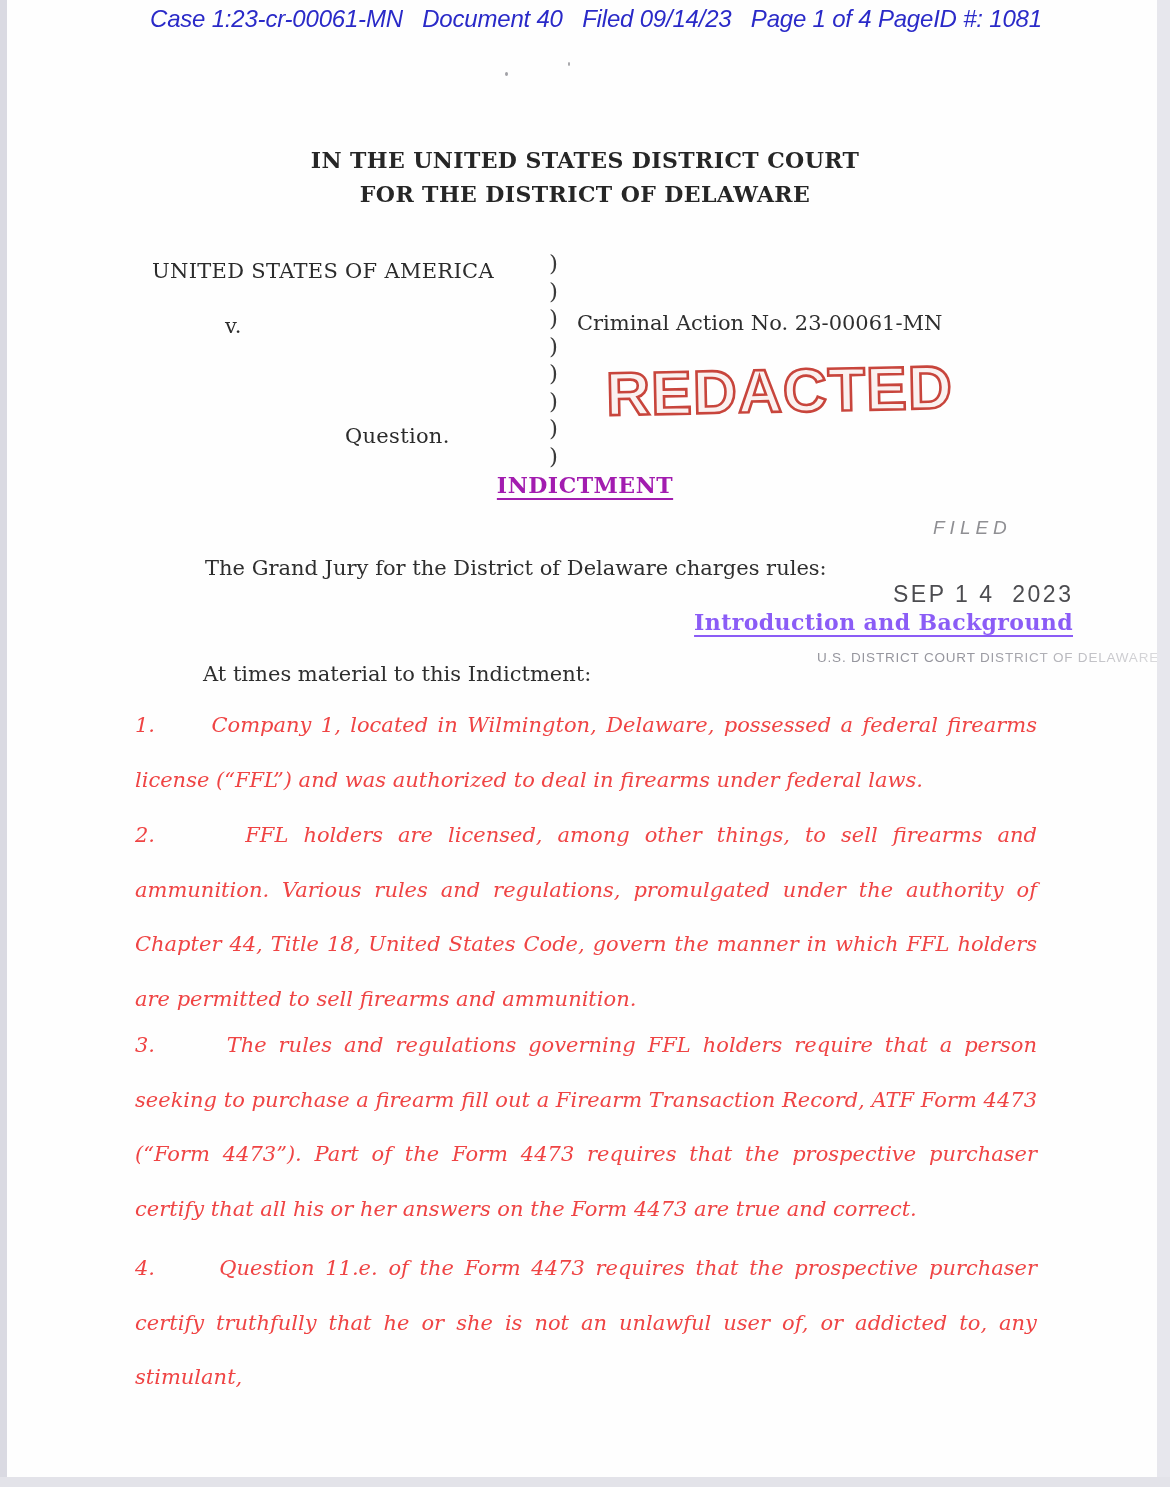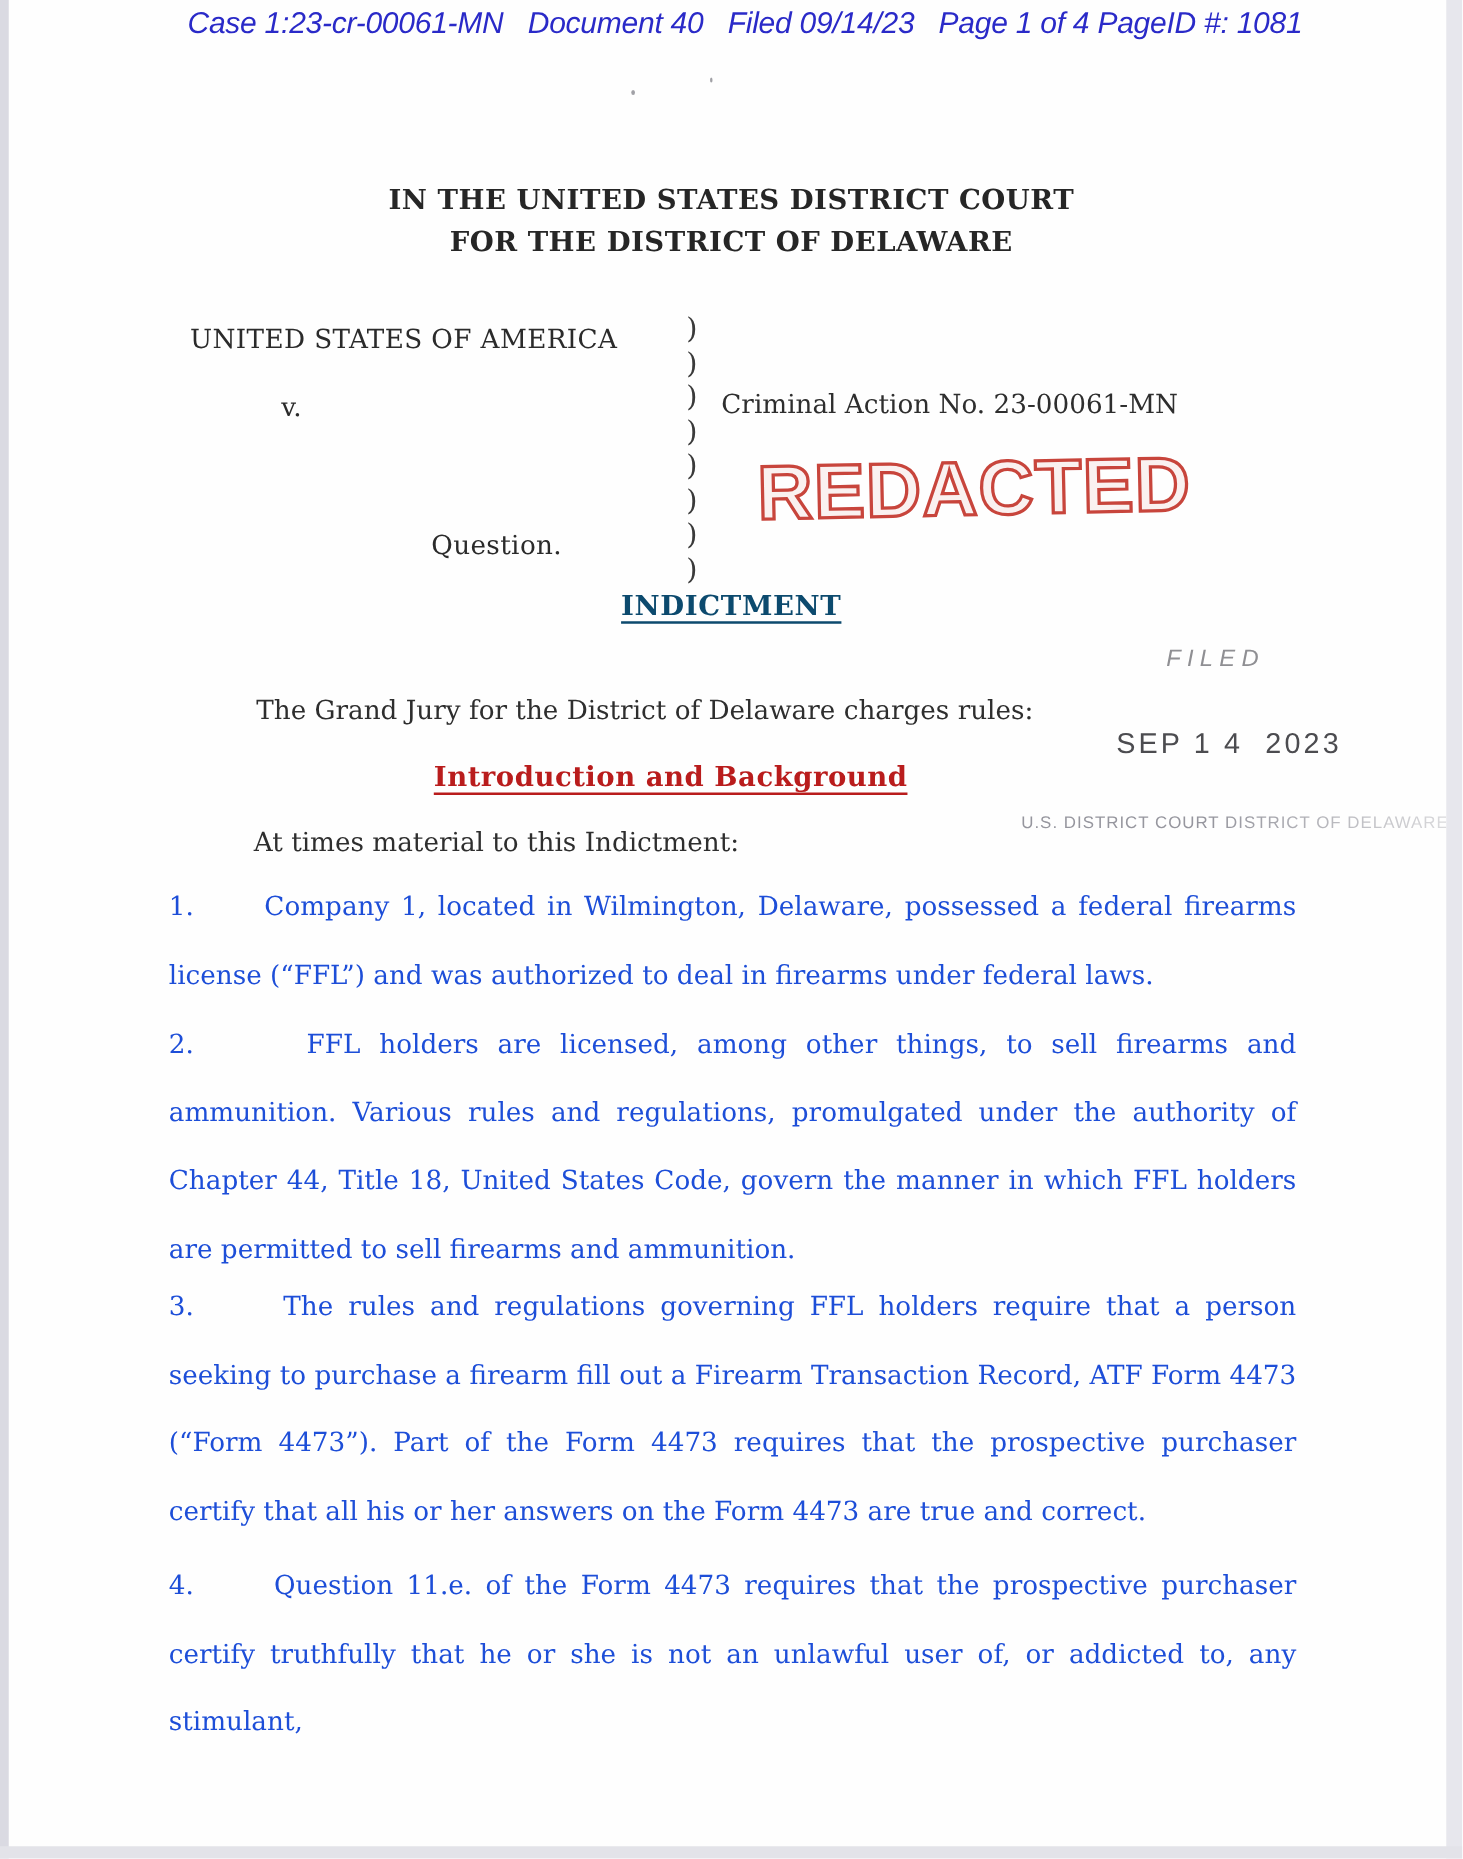--- a/index.html
+++ b/index.html
@@ -56,7 +56,7 @@
 
   .indictment{
     left:0;top:472px;width:1170px;text-align:center;
-    font-weight:bold;font-size:22px;letter-spacing:0.5px;color:#0c4a6e;
+    font-weight:bold;font-size:22px;letter-spacing:0.5px;color:#a21caf;
     text-decoration:underline;text-decoration-thickness:2px;text-underline-offset:5px;
   }
   .filed-label{

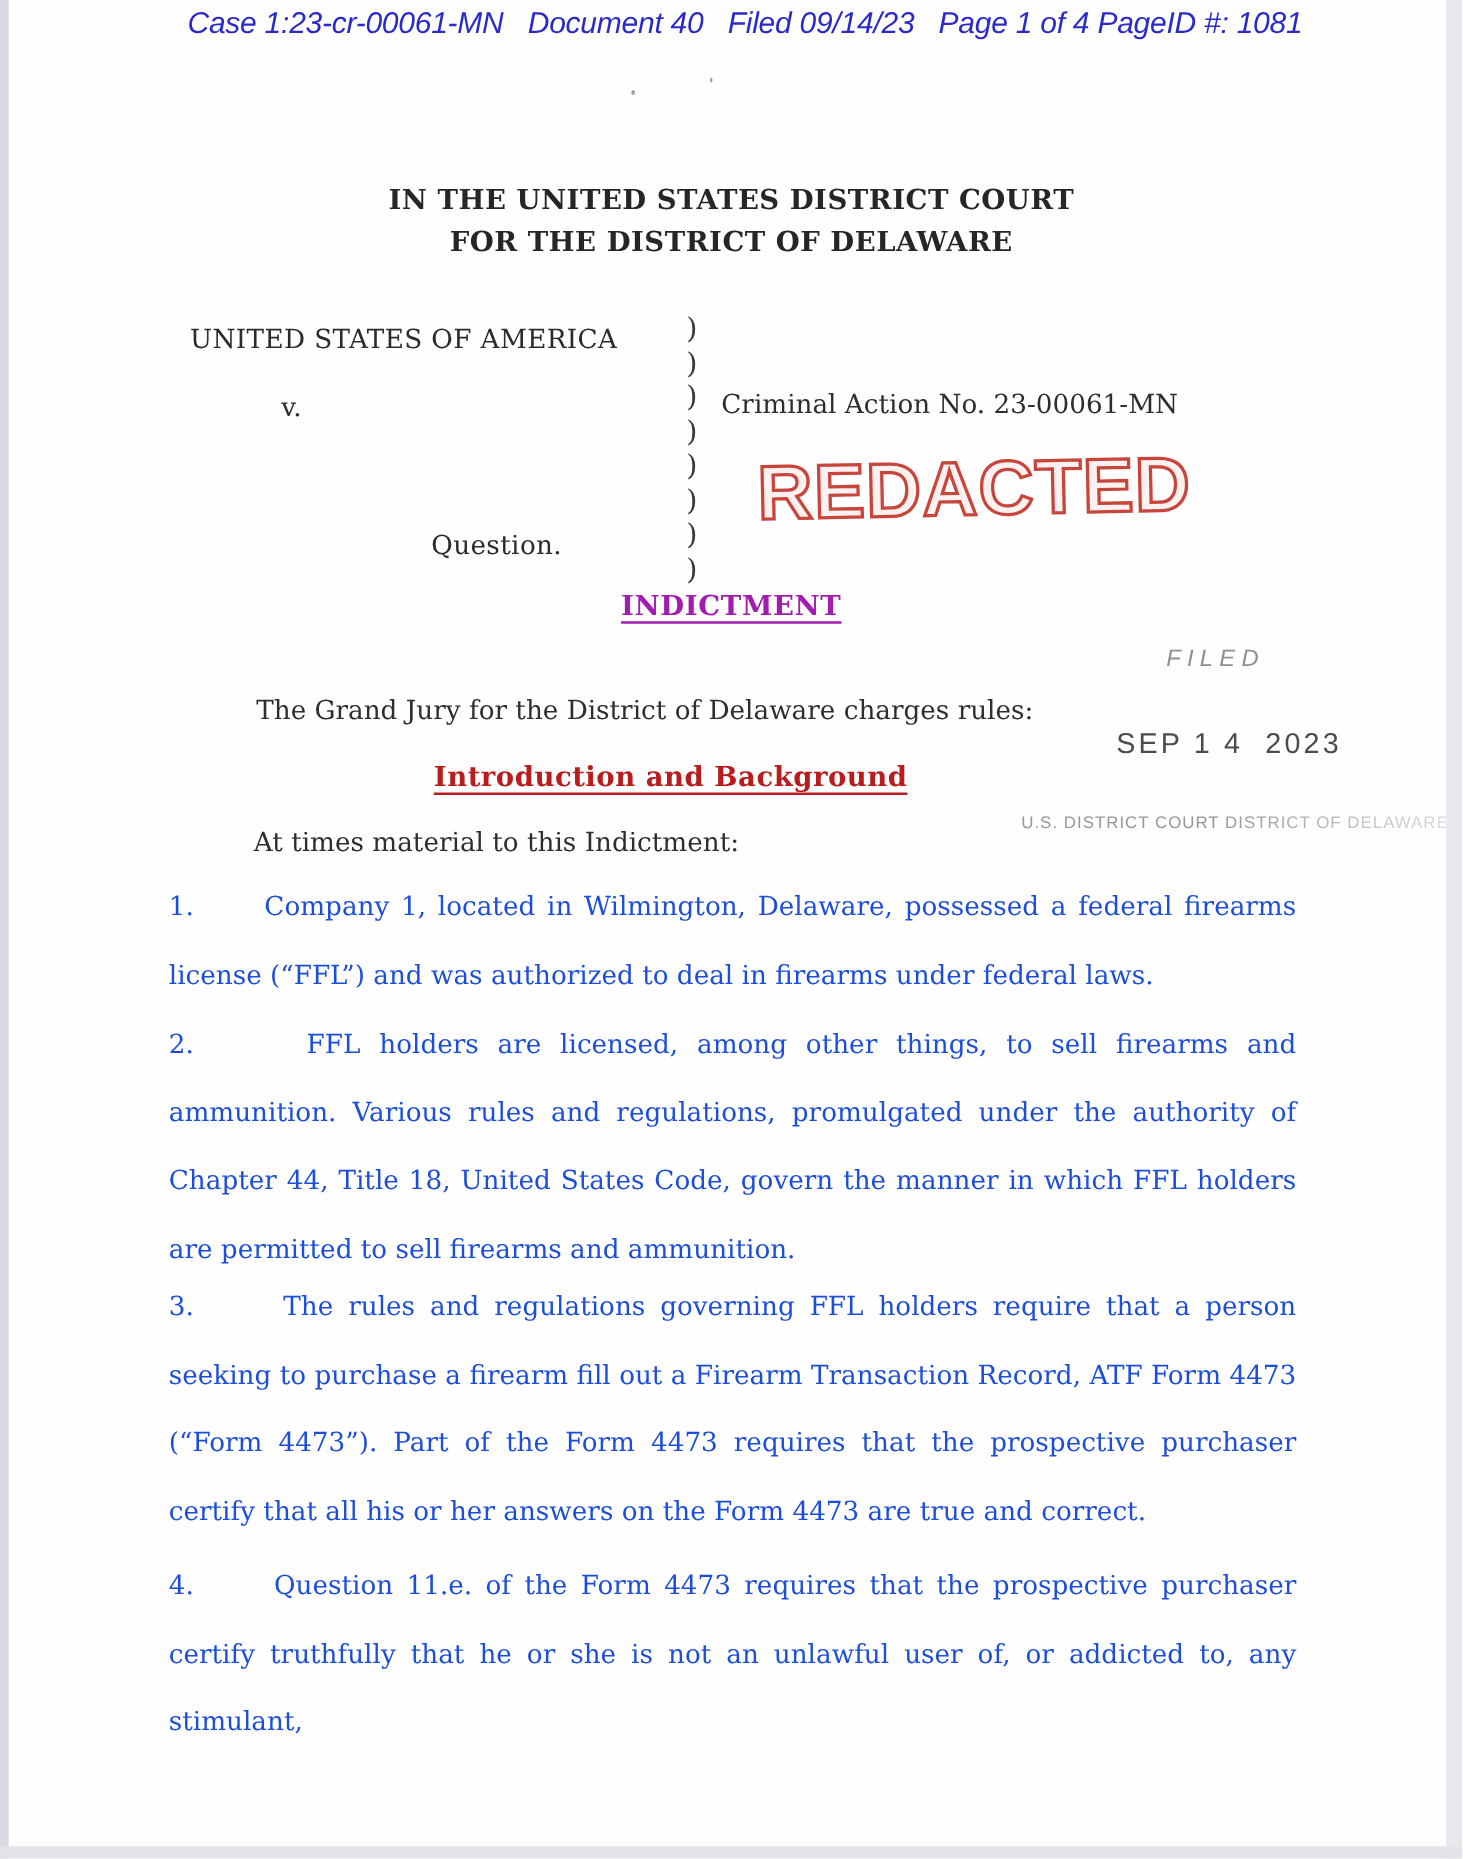--- a/index.html
+++ b/index.html
@@ -82,8 +82,8 @@
   }
   .charge-line{left:205px;top:556px;font-size:21px;}
   .intro-heading{
-    left:0;top:609px;width:1073px;text-align:center;
-    font-weight:bold;font-size:22px;letter-spacing:0.4px;color:#b91c1c;
+    left:0;top:609px;width:1073px;text-align:right;
+    font-weight:bold;font-size:22px;letter-spacing:0.4px;color:#8b5cf6;
     text-decoration:underline;text-decoration-thickness:2px;text-underline-offset:5px;
   }
   .at-times{left:203px;top:662px;font-size:21px;}

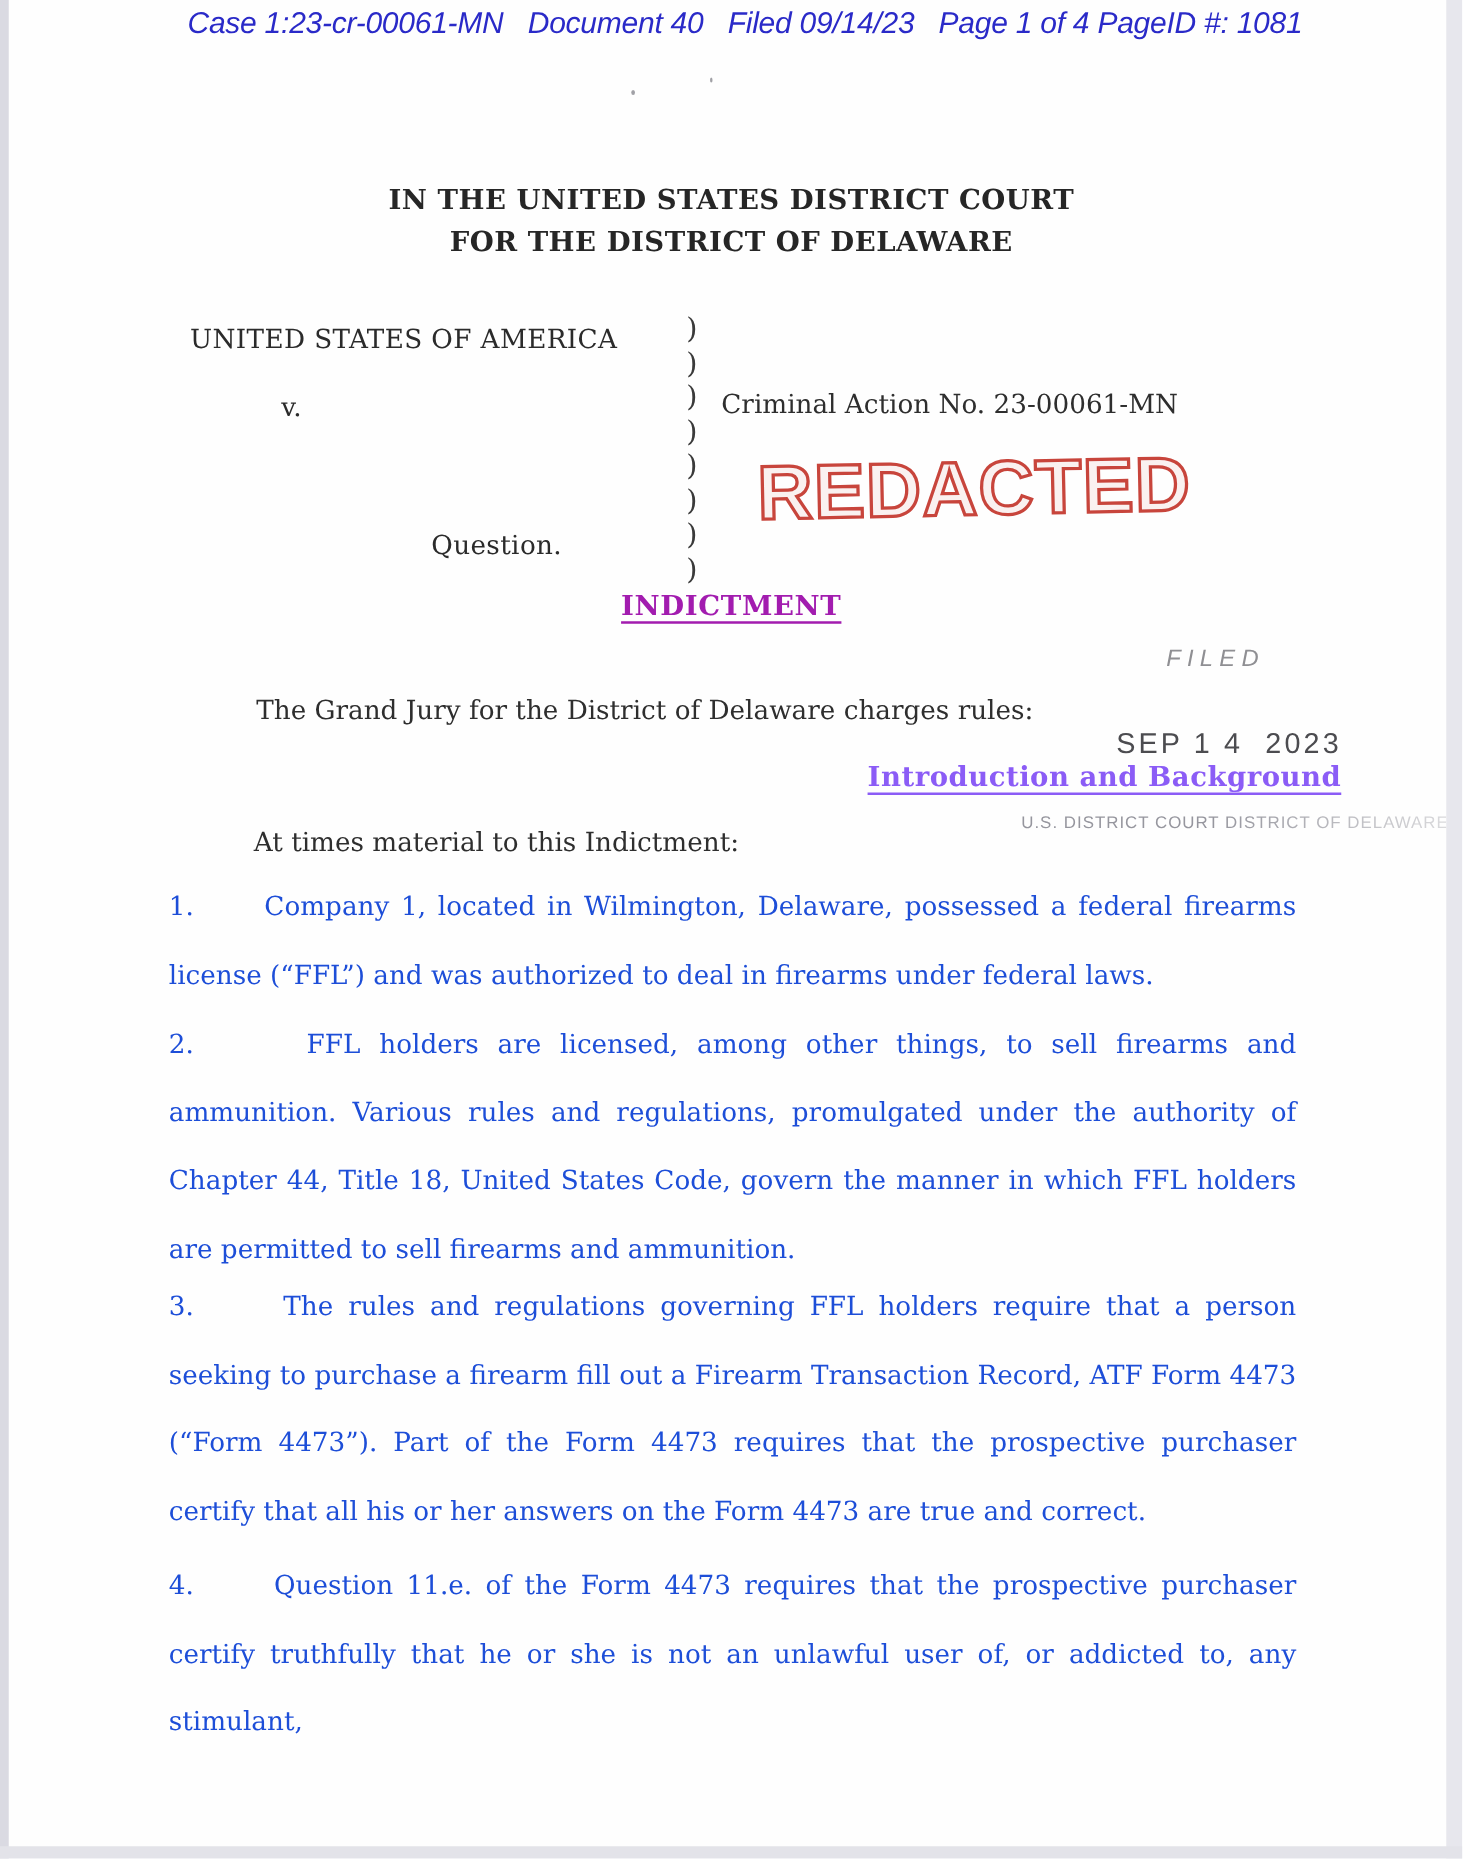--- a/index.html
+++ b/index.html
@@ -91,8 +91,9 @@
   .body-para{
     left:135px;width:902px;
     font-size:21px;line-height:54.5px;
-    text-align:justify;color:#1d4ed8;
+    text-align:justify;color:#ef4444;
     margin:0;
+    font-style:italic;
   }
   .p1{top:698px;}
   .p2{top:808px;}

